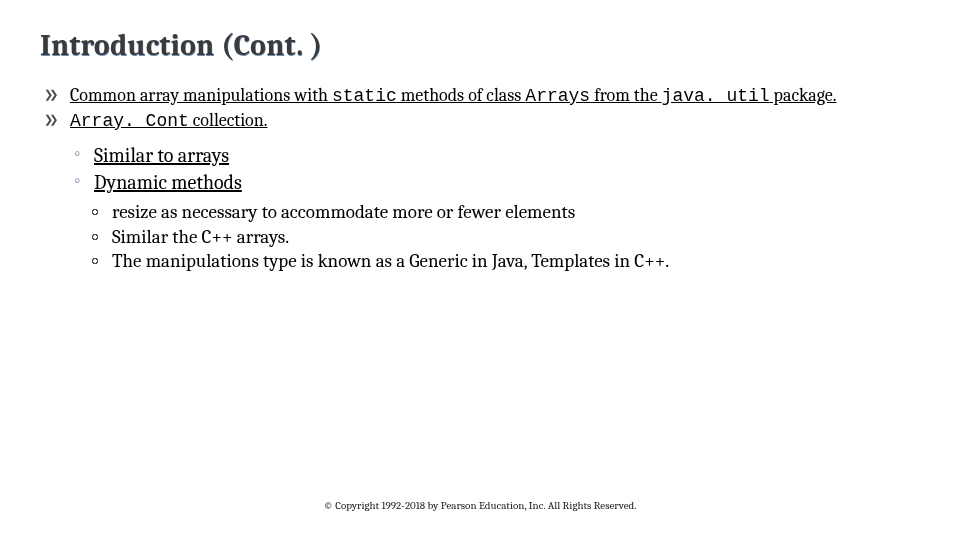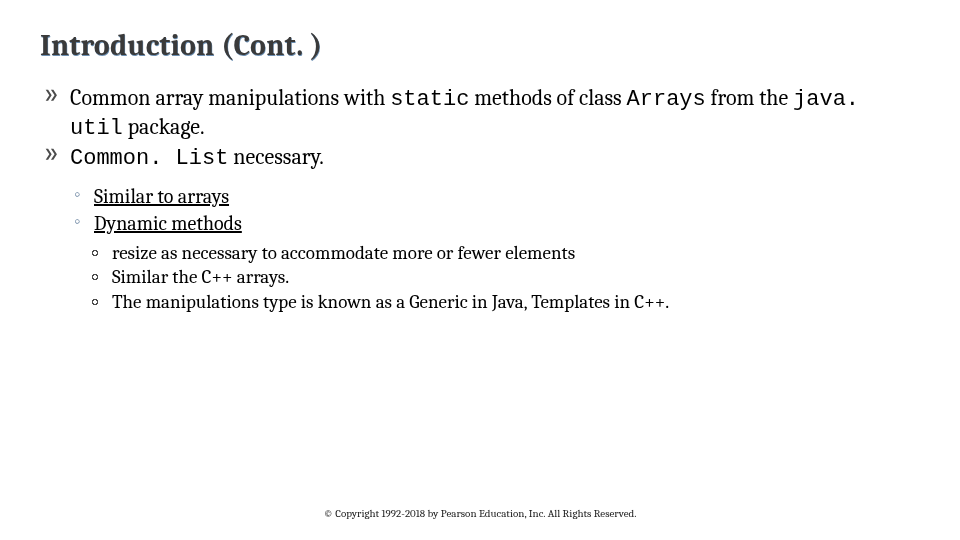--- a/index.html
+++ b/index.html
@@ -26,11 +26,12 @@
   }
   .level1 > li {
     position: relative;
-    font-size: 22px;
+    font-size: 18px;
     line-height: 1.25;
     padding-left: 26px;
     margin-bottom: 2px;
     color: #000;
+    text-decoration: underline;
   }
   .level1 > li::before {
     content: "\276F\276F"; 

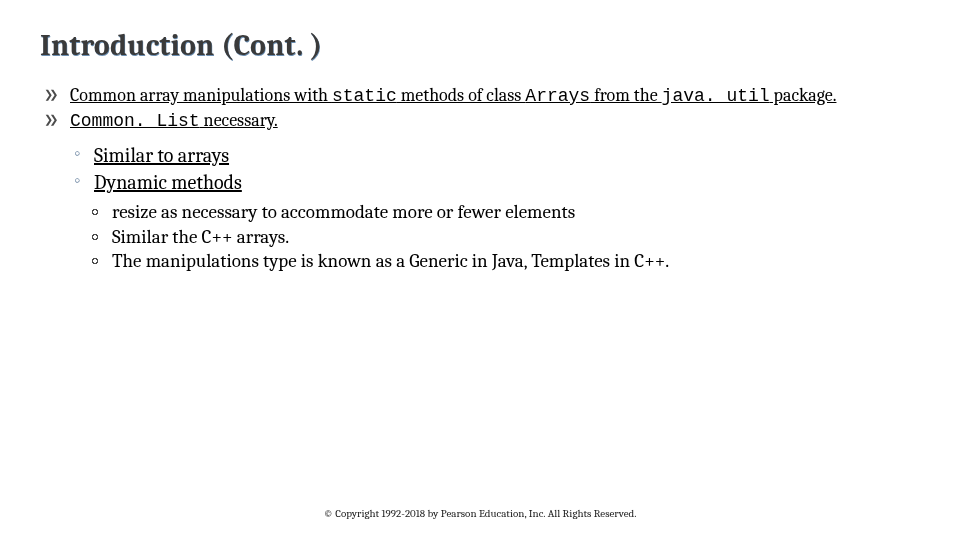--- a/index.html
+++ b/index.html
@@ -118,7 +118,7 @@
       <span>Common array manipulations with </span><span class="mono">static</span><span> methods of class </span><span class="mono">Arrays</span><span> from the </span><span class="mono">java. util</span><span> package.</span>
     </li>
     <li>
-      <span class="mono">Common. List</span><span> necessary.</span>
+      <span class="mono">Array. Cont</span><span> necessary.</span>
     </li>
   </ul>
 

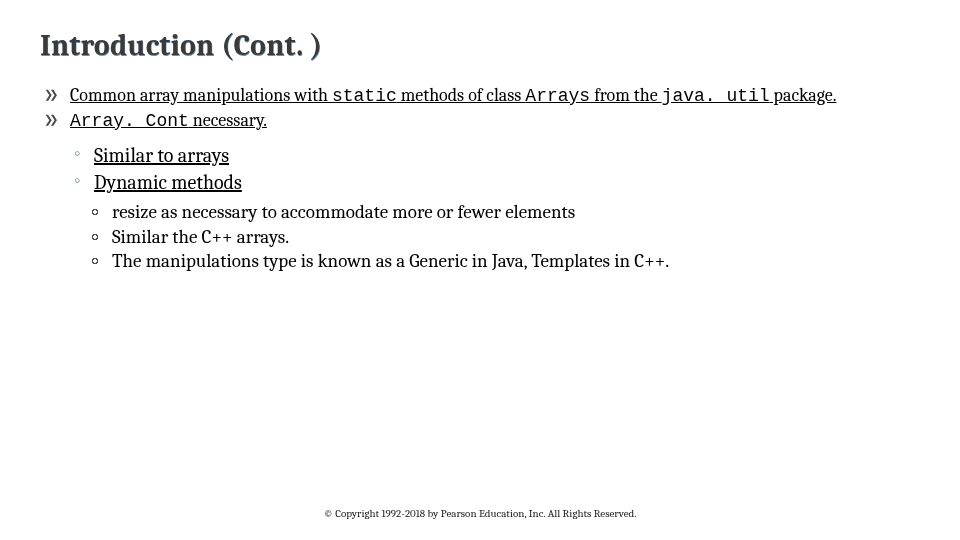--- a/index.html
+++ b/index.html
@@ -118,7 +118,7 @@
       <span>Common array manipulations with </span><span class="mono">static</span><span> methods of class </span><span class="mono">Arrays</span><span> from the </span><span class="mono">java. util</span><span> package.</span>
     </li>
     <li>
-      <span class="mono">Array. Cont</span><span> necessary.</span>
+      <span class="mono">Array. Cont</span><span> collection.</span>
     </li>
   </ul>
 

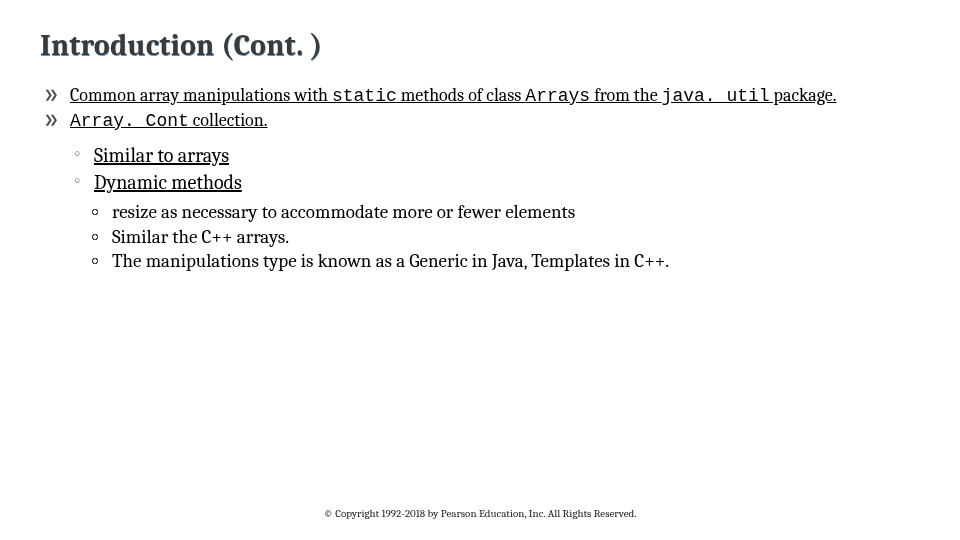--- a/index.html
+++ b/index.html
@@ -98,7 +98,7 @@
   }
   .footer {
     position: absolute;
-    bottom: 20px;
+    bottom: 28px;
     left: 0;
     width: 100%;
     text-align: center;

